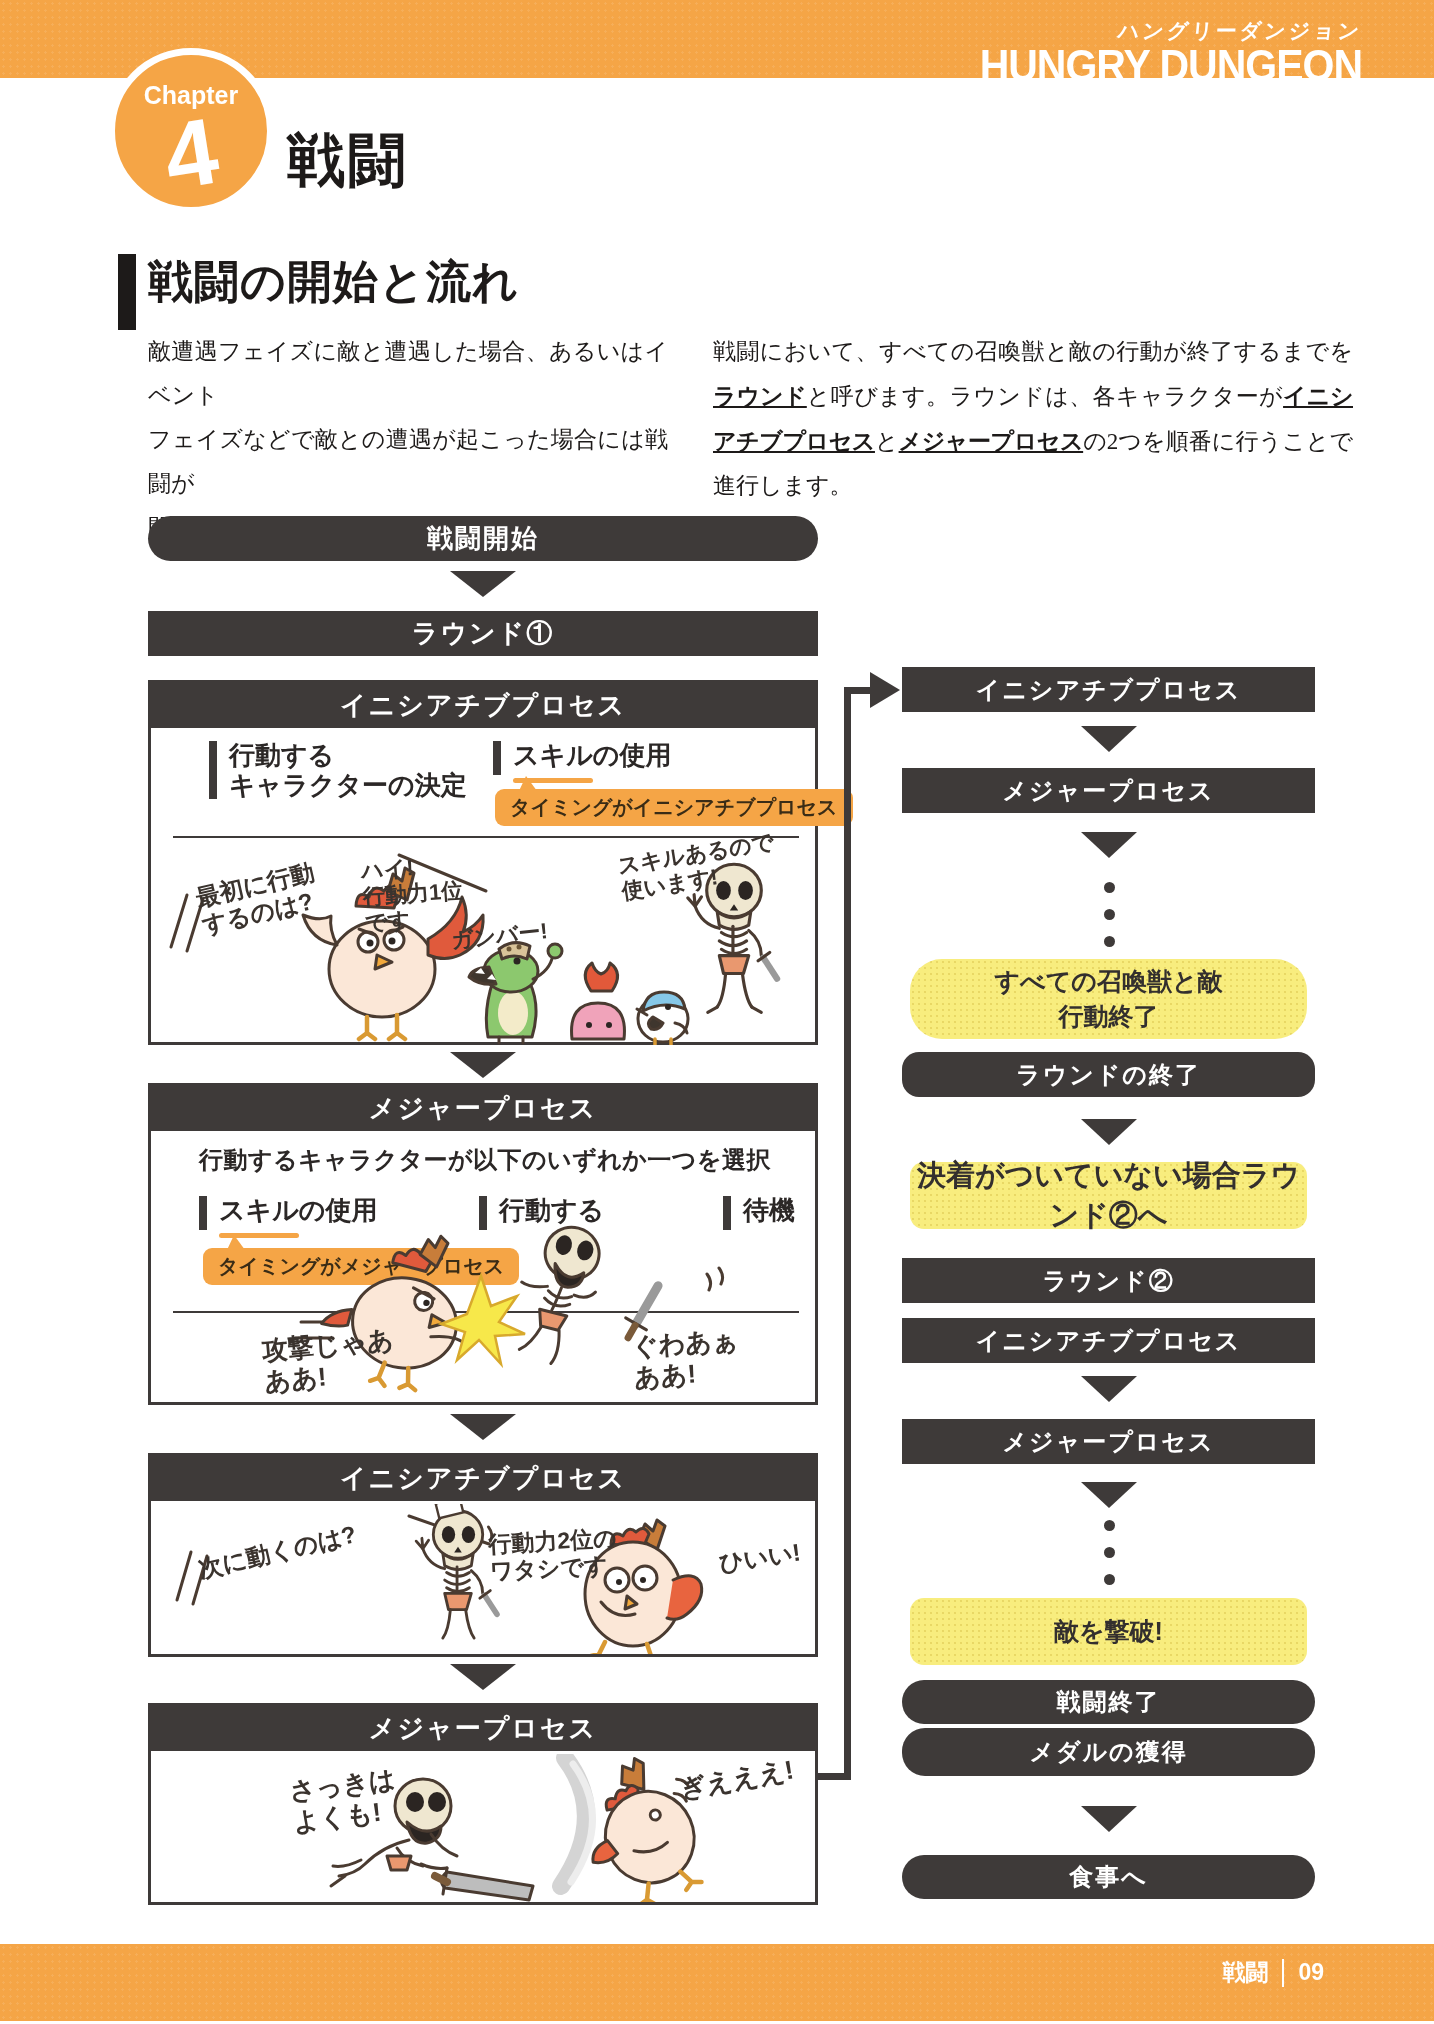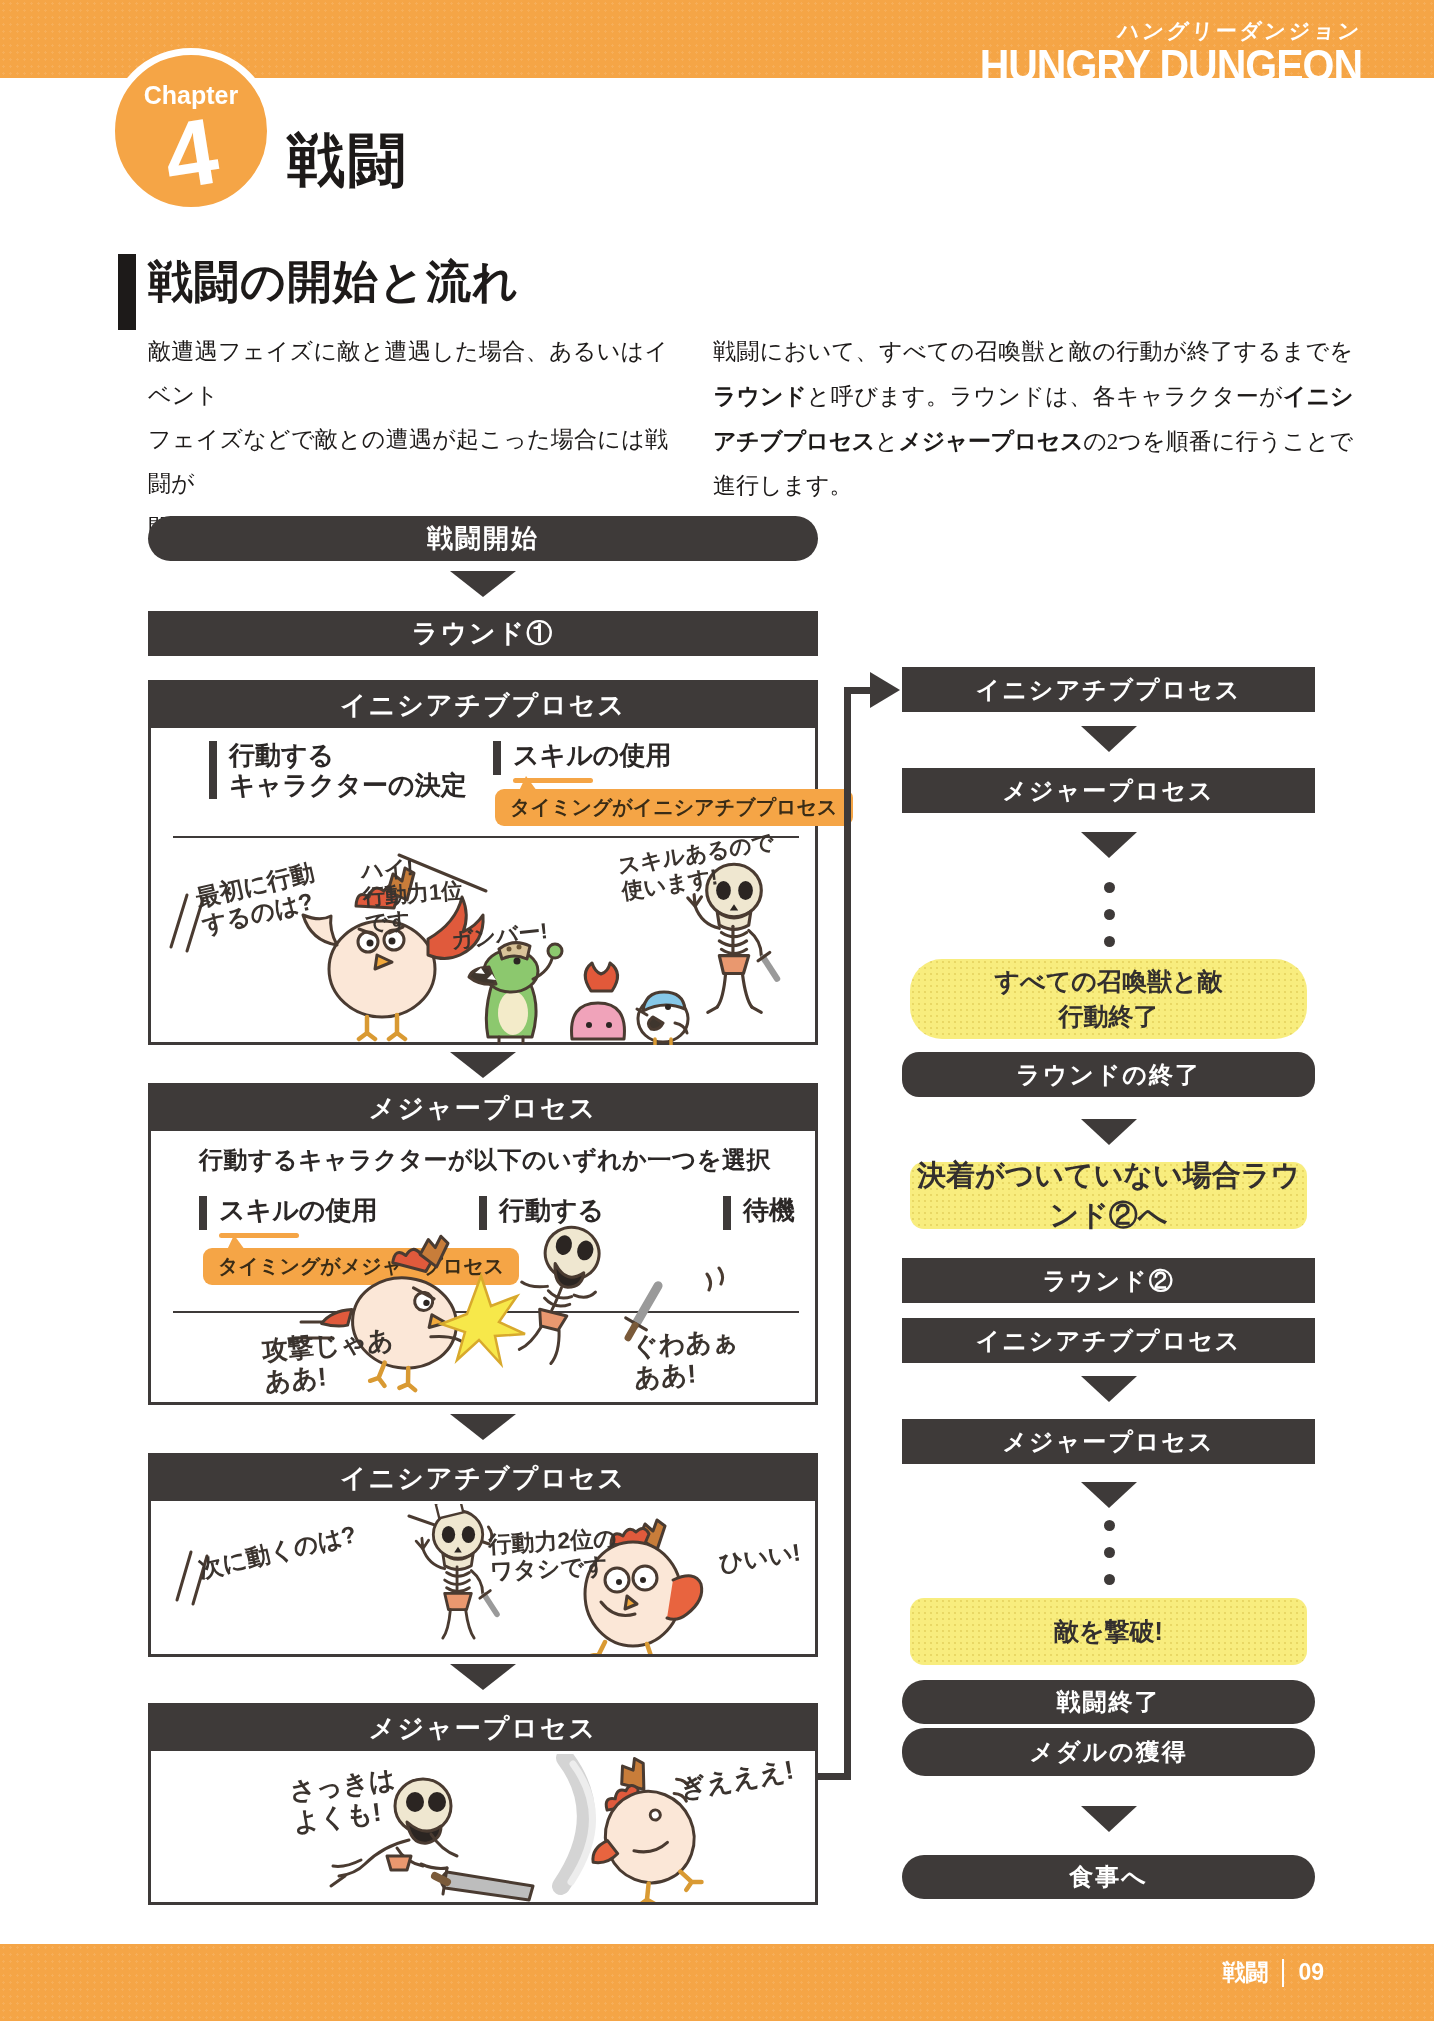--- a/index.html
+++ b/index.html
@@ -41,7 +41,7 @@
   .intro{font-family:"Liberation Serif",serif;font-size:23px;line-height:44px;color:#1d1a19;text-align:justify;}
   .intro-left{left:148px;top:330px;width:520px;white-space:pre-line;}
   .intro-right{left:713px;top:330px;width:640px;}
-  .seg-b{font-family:"Liberation Sans",sans-serif;font-weight:700;letter-spacing:-0.5px;}
+  .seg-b{font-family:"Liberation Sans",sans-serif;font-weight:700;letter-spacing:-0.5px;text-decoration:underline;}
   
   .bar{background:var(--dark);color:#fff;font-weight:700;display:flex;align-items:center;justify-content:center;}
   .pill{border-radius:23px;}

